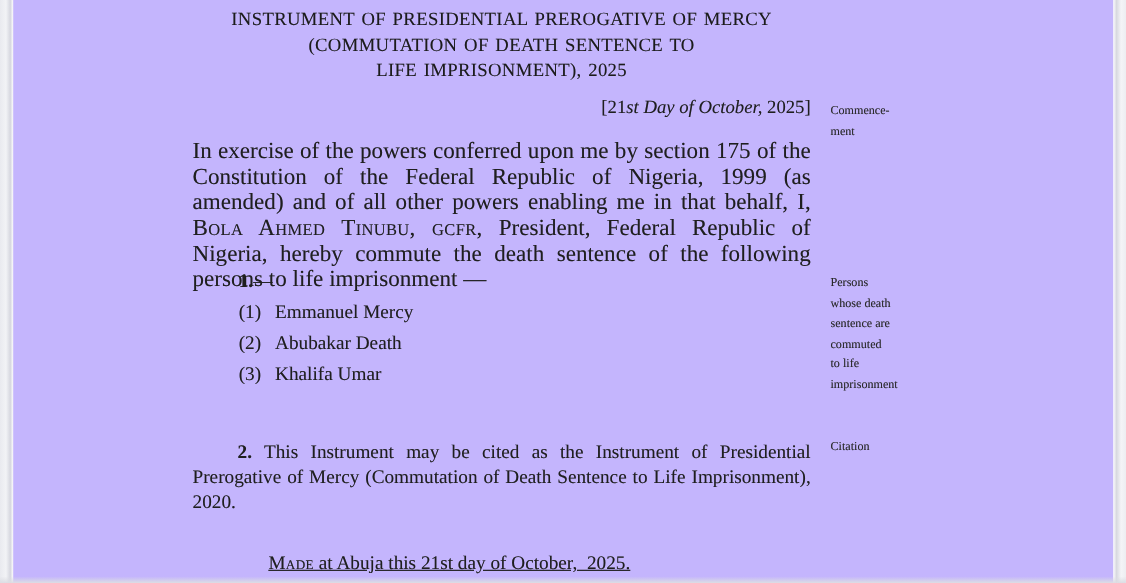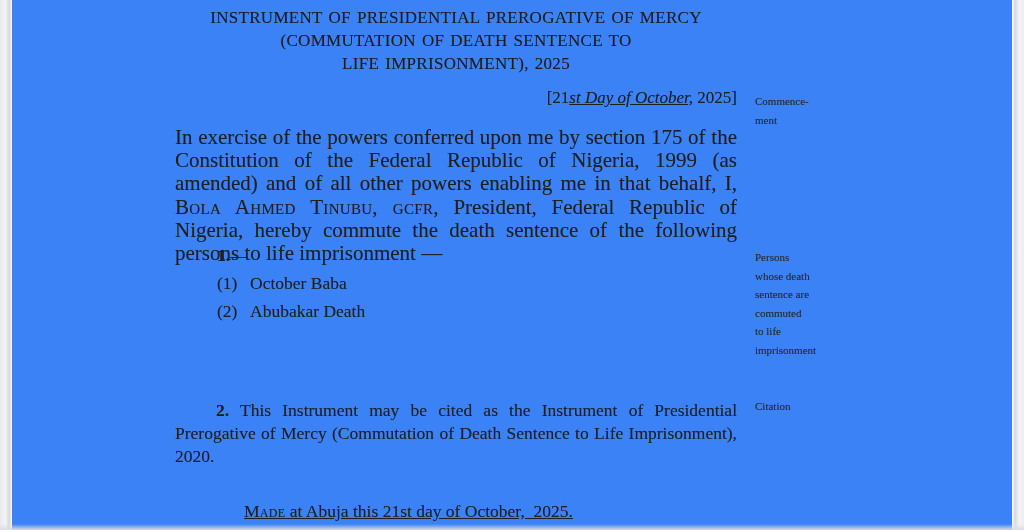--- a/index.html
+++ b/index.html
@@ -18,7 +18,7 @@
   .page {
     position: absolute;
     inset: 0;
-    background: #3b82f6;
+    background: #c4b5fd;
   }
   .txt {
     text-shadow: 0 0 0.6px rgba(35,35,35,0.38);

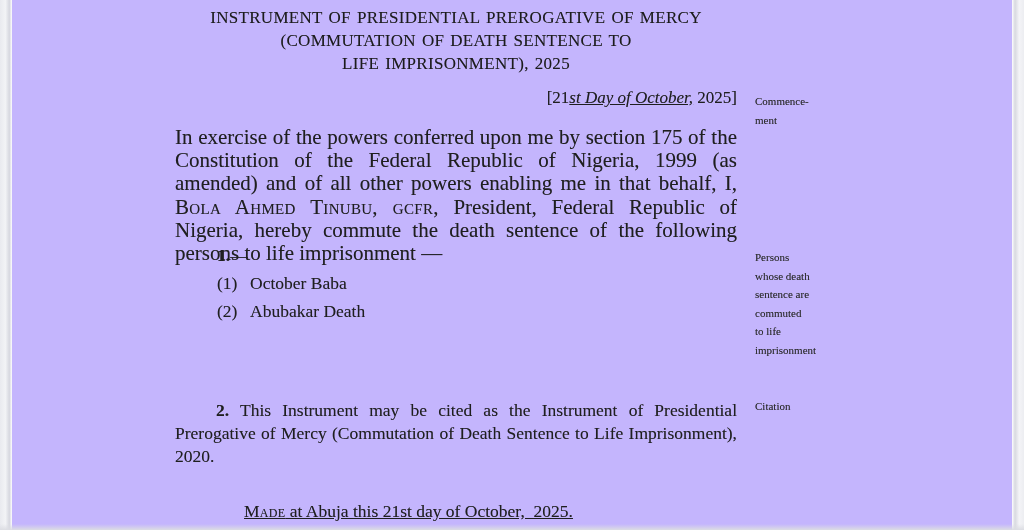--- a/index.html
+++ b/index.html
@@ -61,7 +61,7 @@
     font-size: 17px;
     white-space: pre-wrap;
   }
-  .date-row .it { font-style: italic; text-decoration: underline; }
+  .date-row .it { font-style: italic; }
   .preamble {
     position: absolute;
     left: 175px; top: 126px;

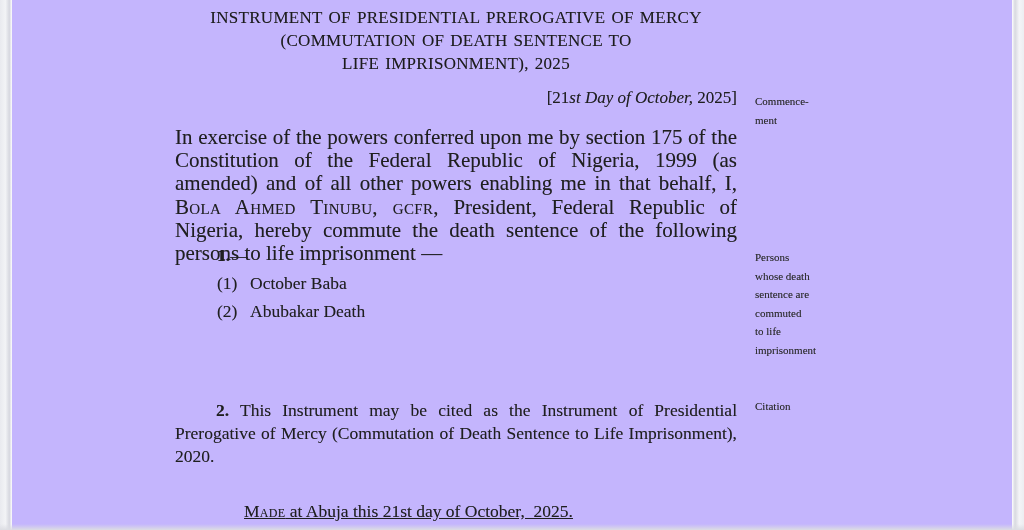--- a/index.html
+++ b/index.html
@@ -139,7 +139,7 @@
 
   <div class="section1 txt">
     <div><span class="sec-num">1.</span><span>—</span></div>
-    <div class="list-item"><span class="num">(1)</span><span>October Baba</span></div>
+    <div class="list-item"><span class="num">(1)</span><span>Emmanuel Mercy</span></div>
     <div class="list-item"><span class="num">(2)</span><span>Abubakar Death</span></div>
   </div>
 

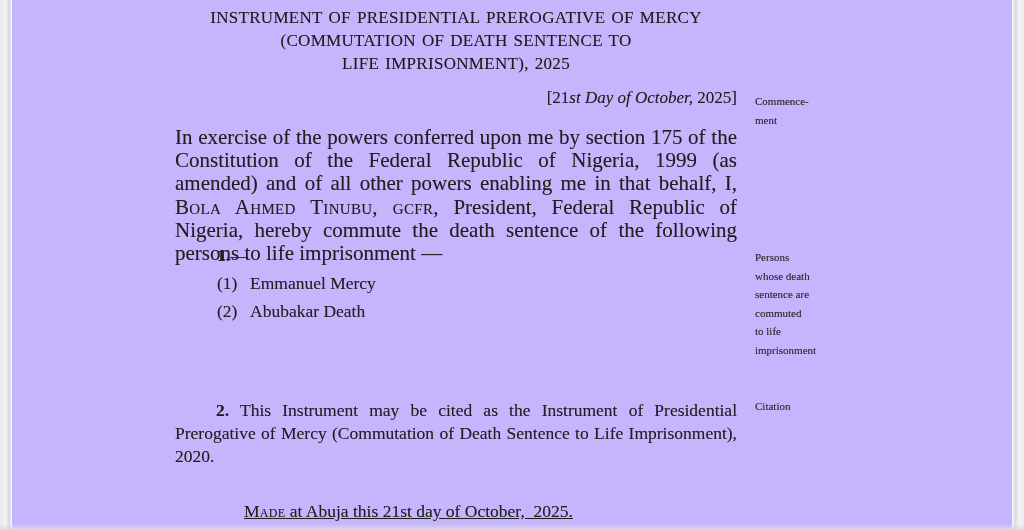--- a/index.html
+++ b/index.html
@@ -141,6 +141,7 @@
     <div><span class="sec-num">1.</span><span>—</span></div>
     <div class="list-item"><span class="num">(1)</span><span>Emmanuel Mercy</span></div>
     <div class="list-item"><span class="num">(2)</span><span>Abubakar Death</span></div>
+    <div class="list-item"><span class="num">(3)</span><span>Khalifa Umar</span></div>
   </div>
 
   <div class="margin-note note-persons txt">Persons

